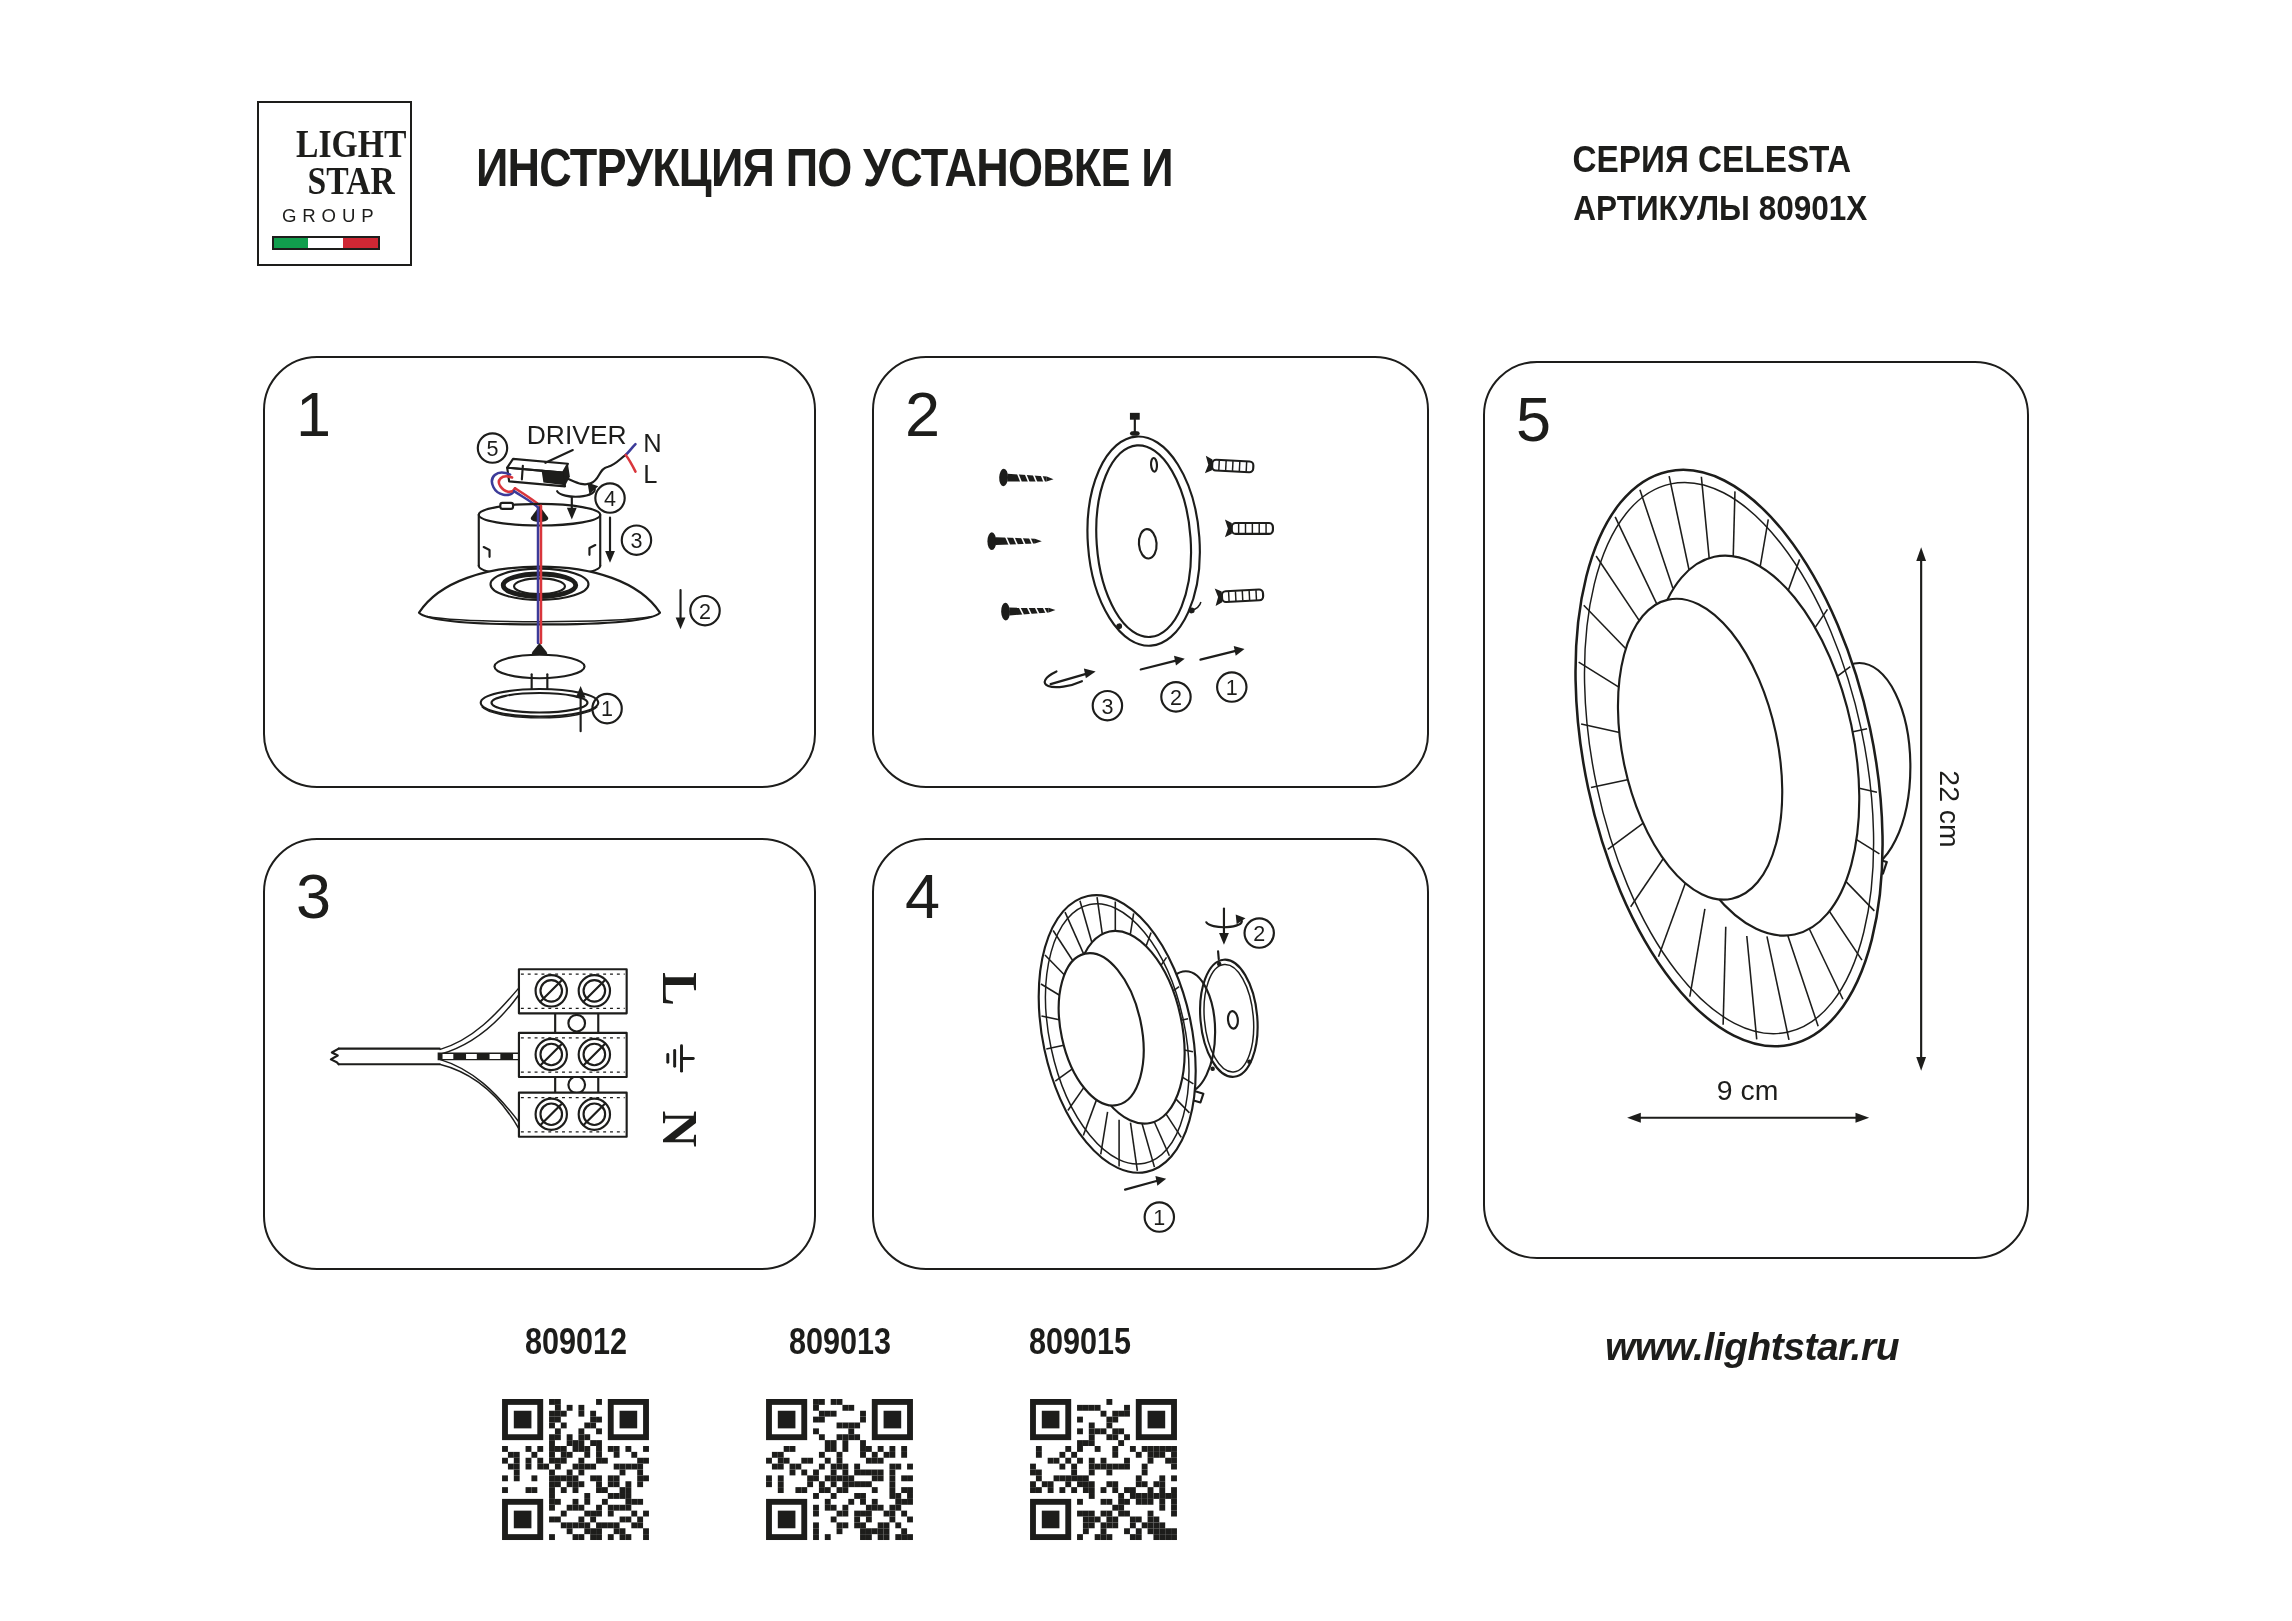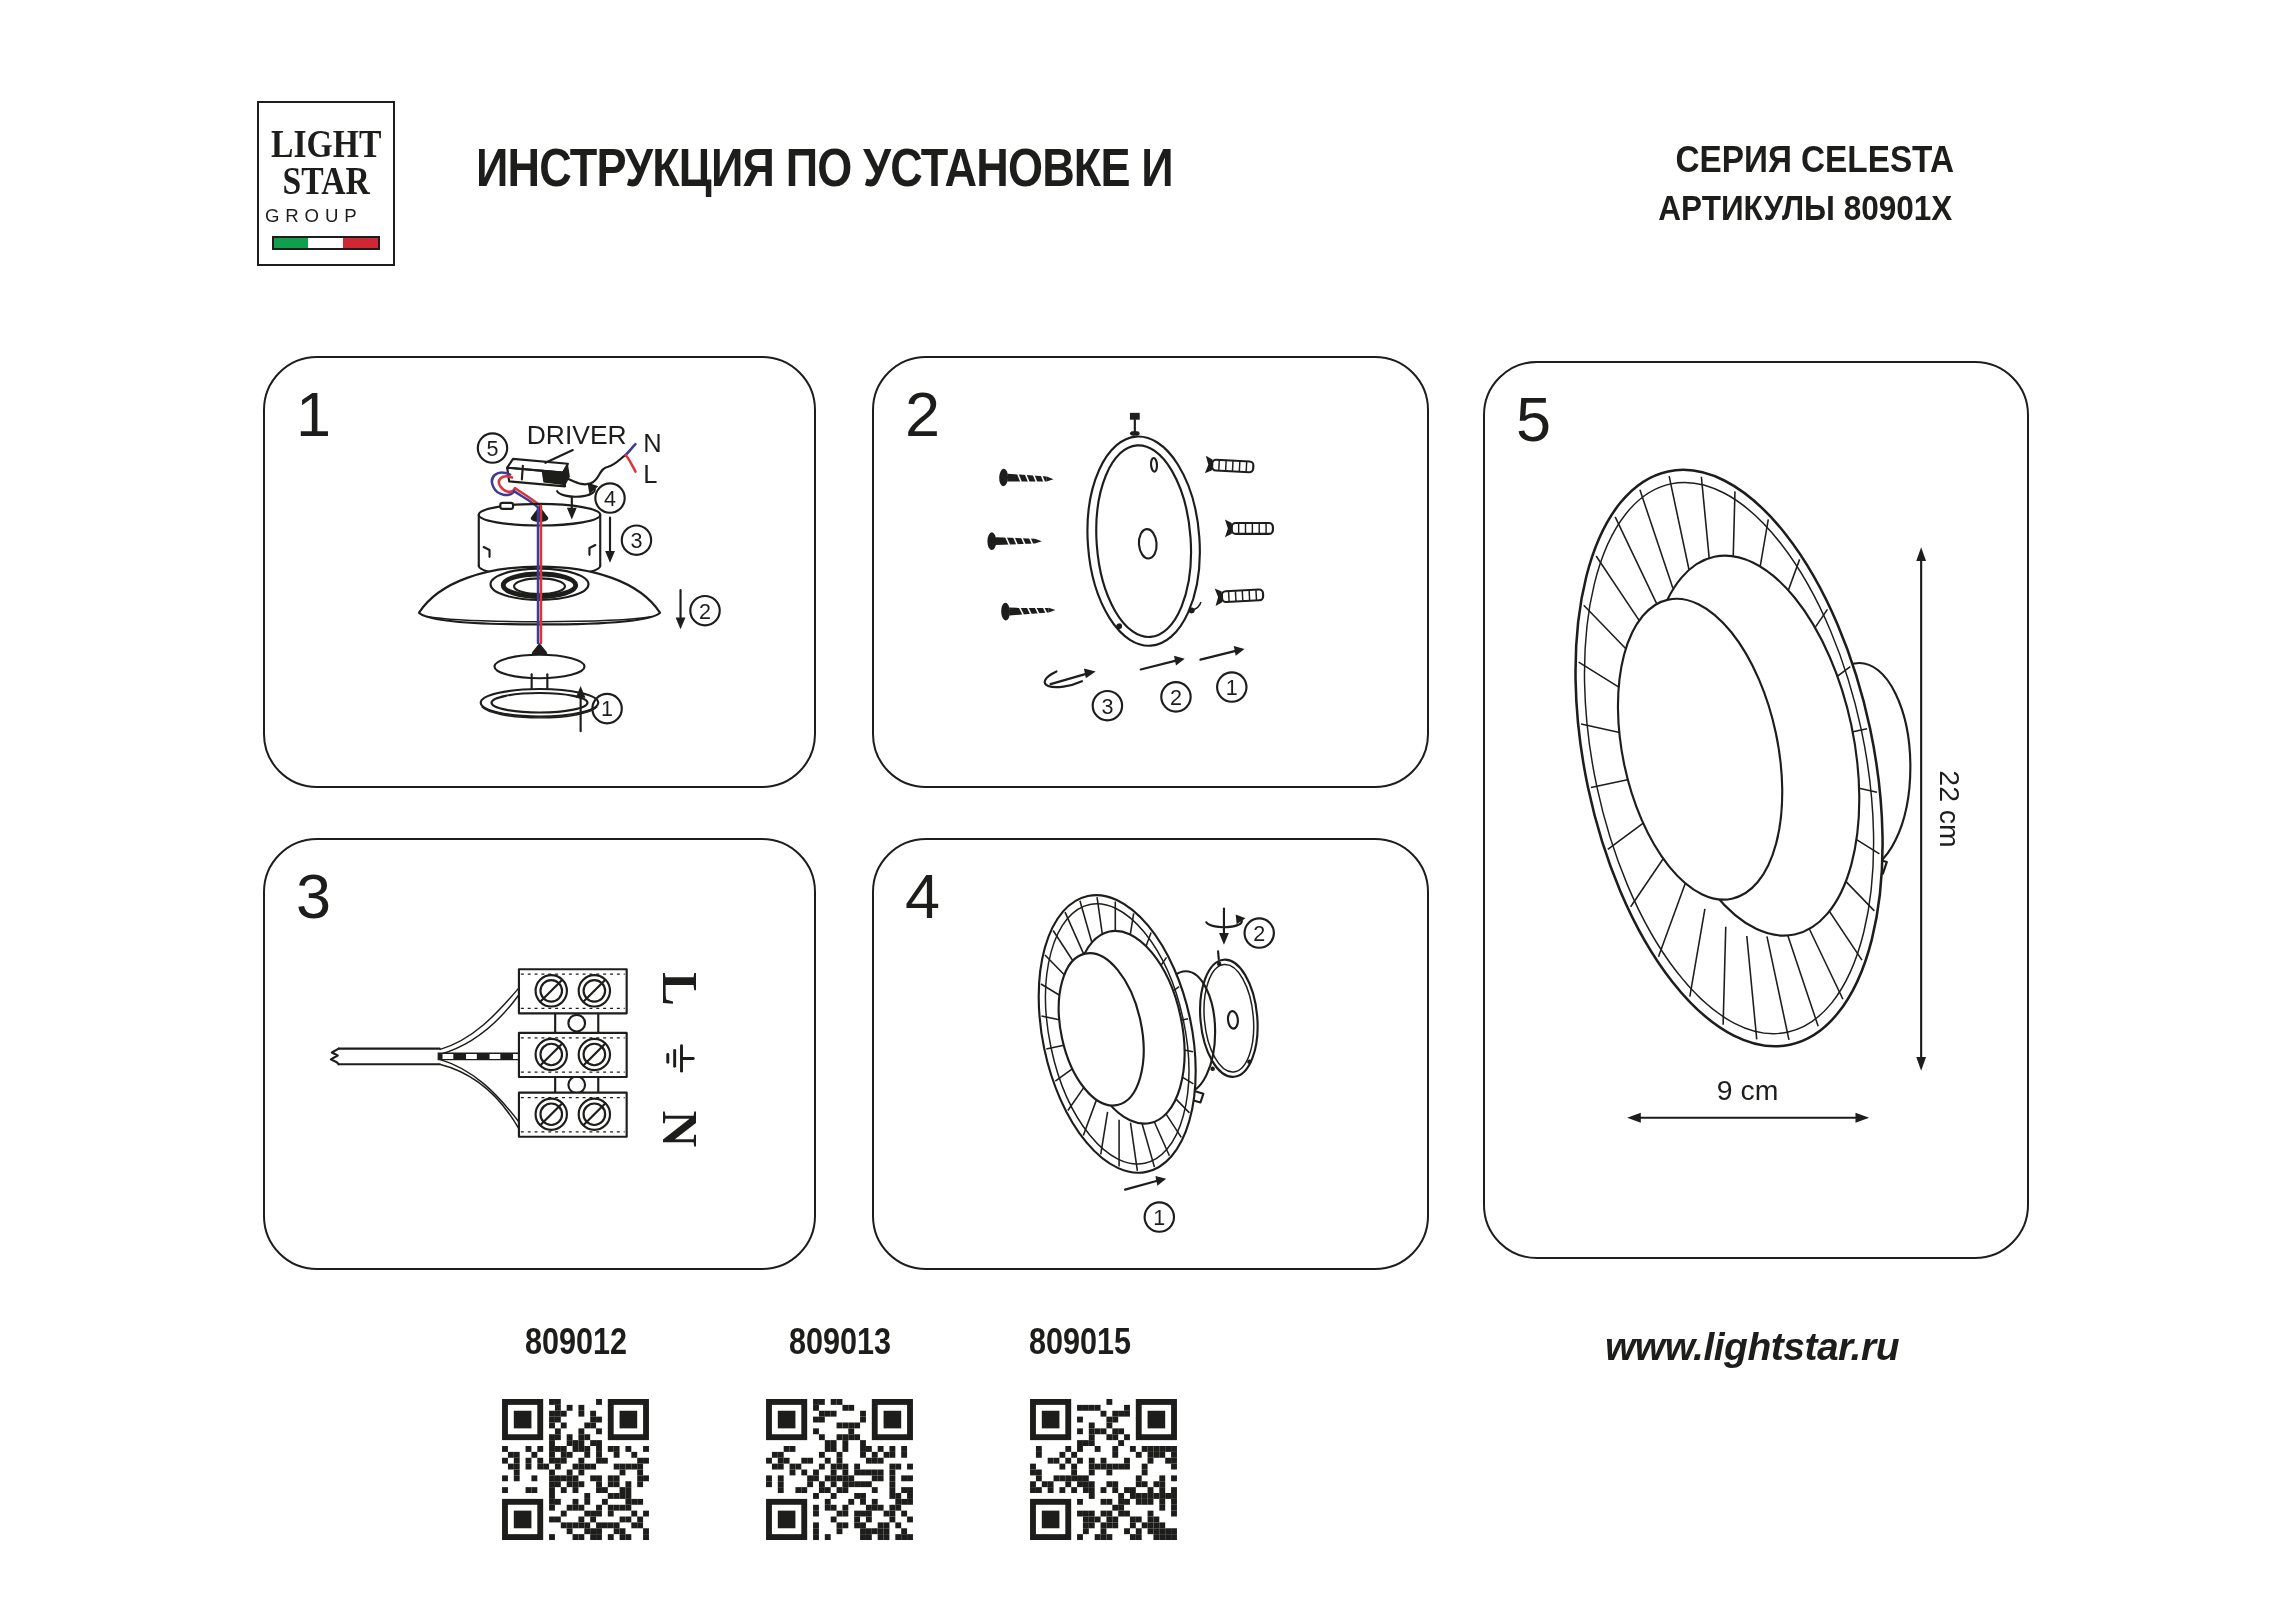--- a/index.html
+++ b/index.html
@@ -7,7 +7,7 @@
         font-family:"Liberation Sans",sans-serif;color:#1d1d1b;overflow:hidden;}
   .abs{position:absolute;}
   
-  #logo-box{left:257px;top:101px;width:134px;height:161px;border:2px solid #1d1d1b;}
+  #logo-box{left:257px;top:101px;width:134px;height:161px;border:2px solid #1d1d1b;padding-left:17px;}
   .logo-word{position:absolute;width:100%;text-align:center;font-family:"Liberation Serif",serif;
              font-weight:bold;font-size:41px;line-height:37px;}
   .logo-word span{display:inline-block;transform:scaleX(.82);transform-origin:center;}

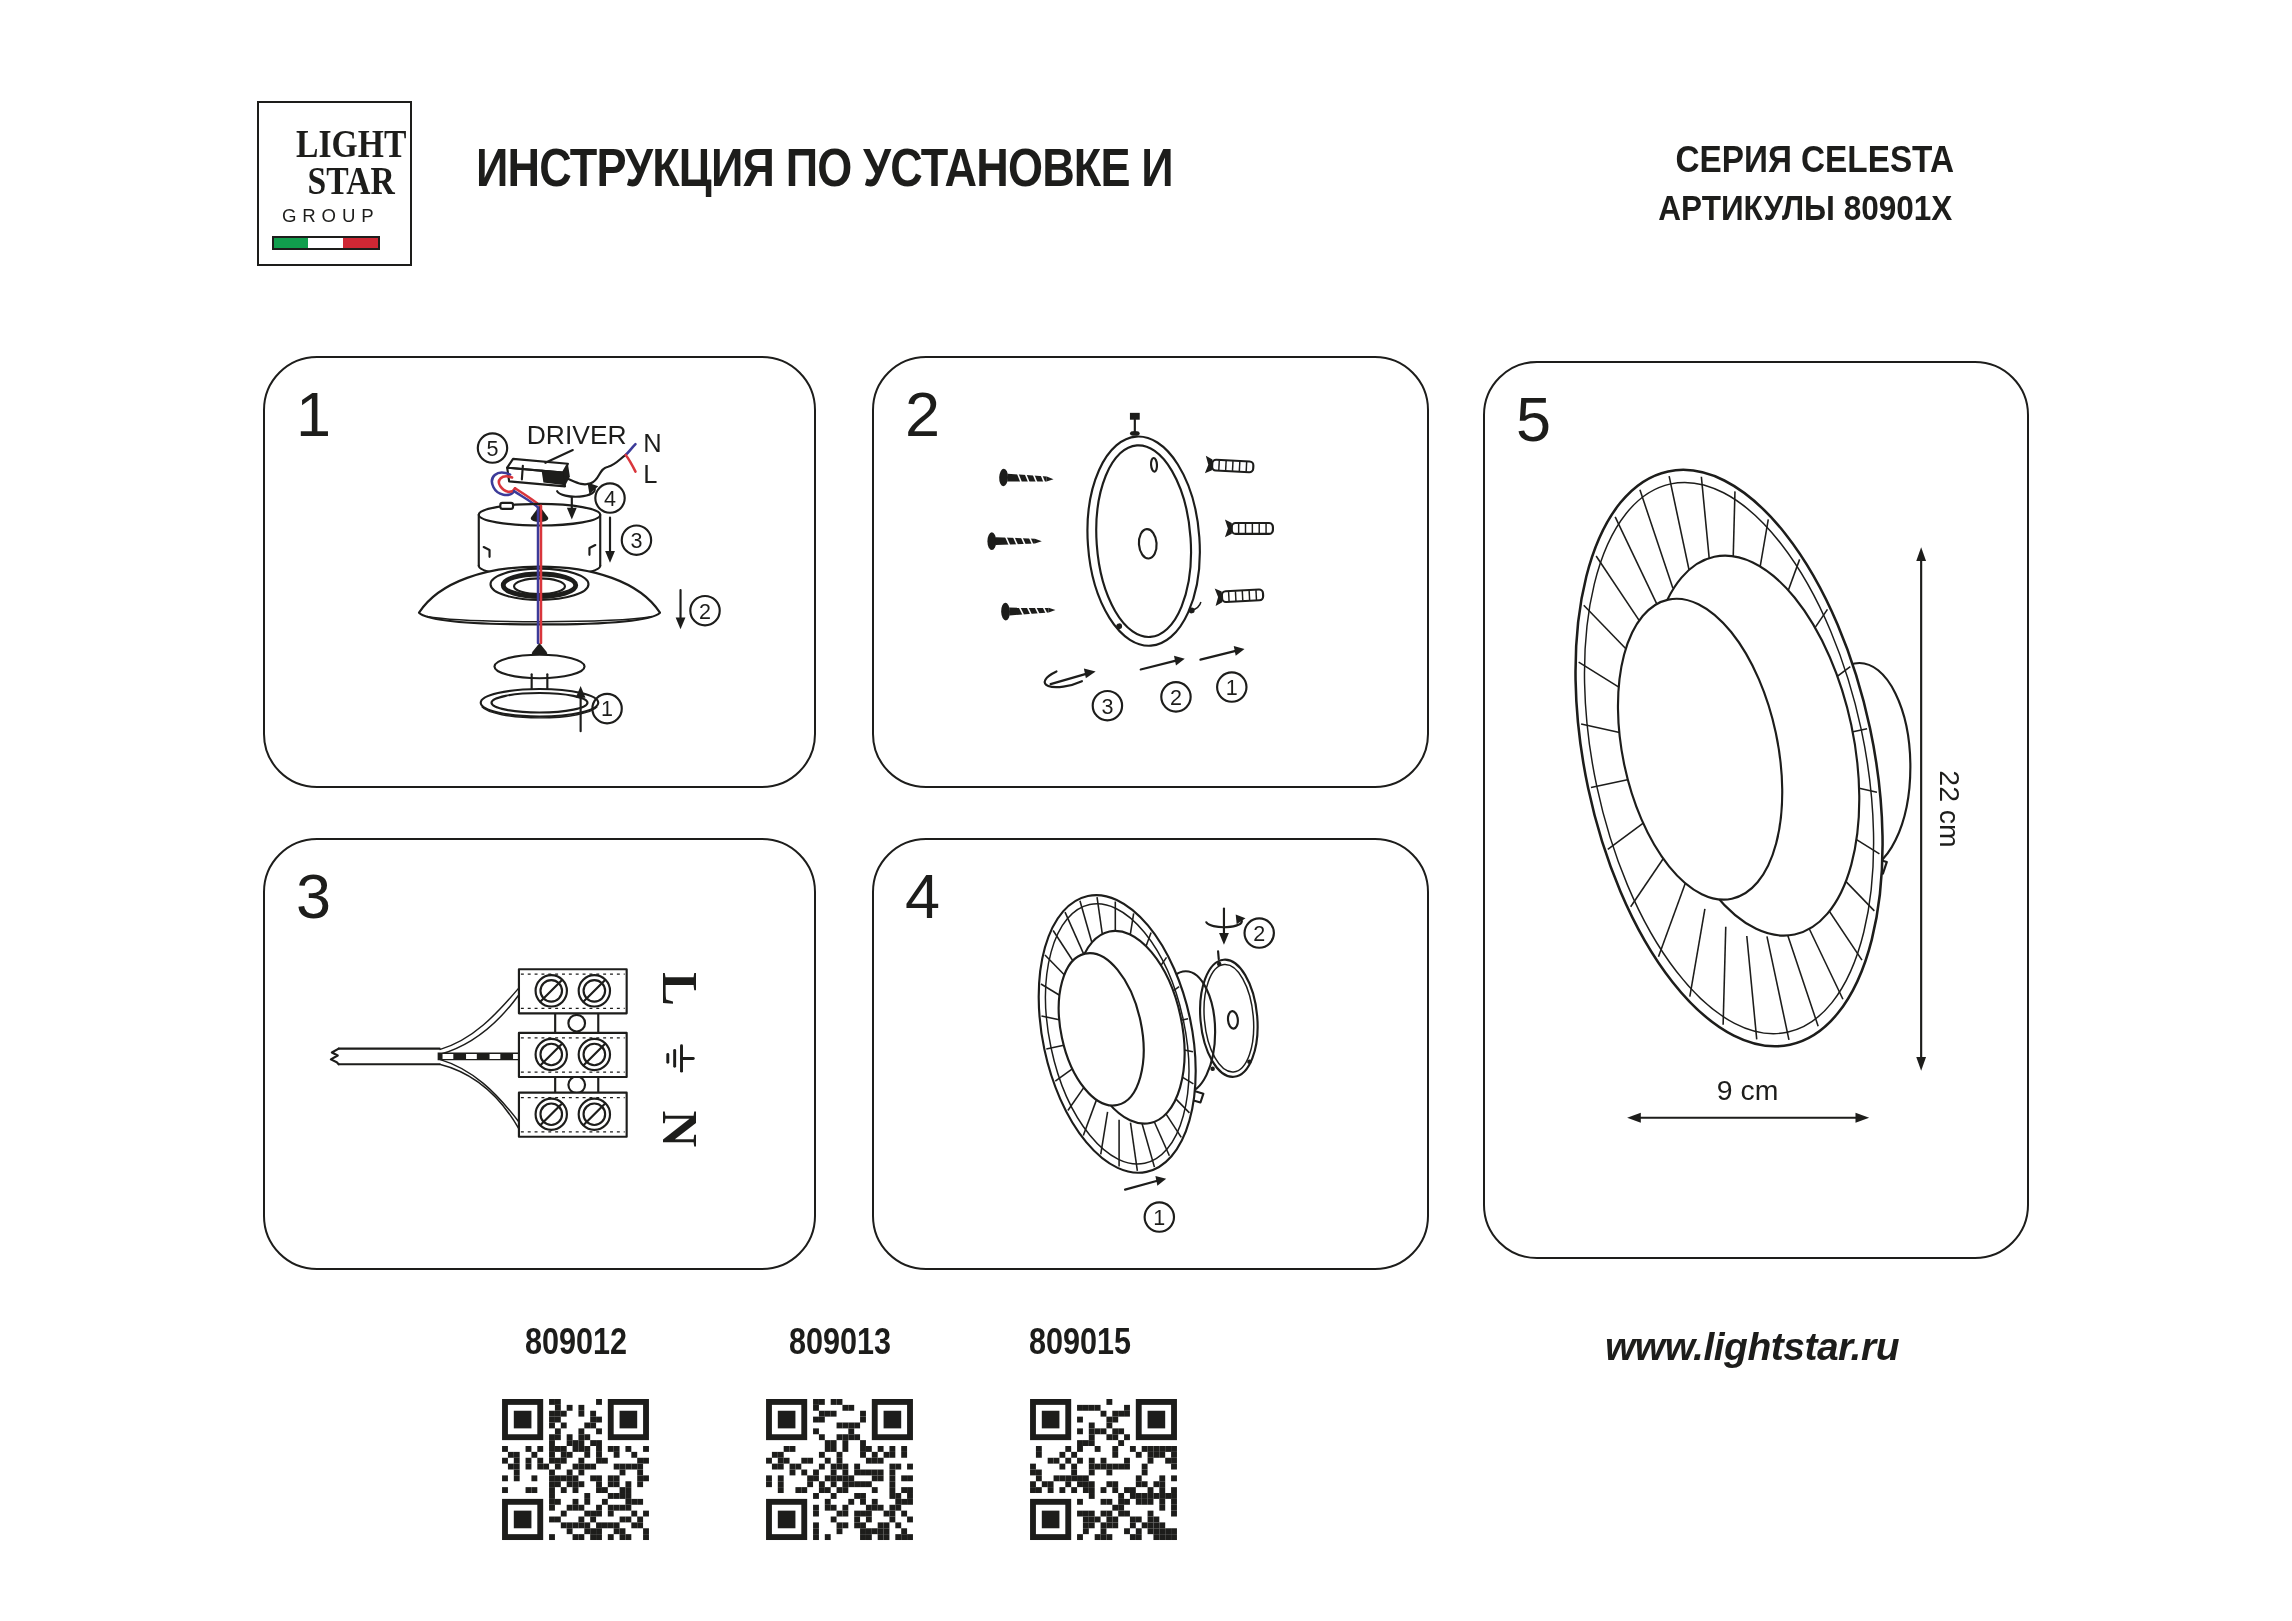--- a/index.html
+++ b/index.html
@@ -18,7 +18,7 @@
   #logo-flag i{flex:1;}
   .title-line{white-space:nowrap;font-weight:bold;font-size:53px;line-height:61px;letter-spacing:-1px;}
   .title-line span{display:inline-block;transform:scaleX(.85);transform-origin:left center;}
-  .hdr-right{width:412px;text-align:right;font-weight:bold;white-space:nowrap;}
+  .hdr-right{width:412px;text-align:left;font-weight:bold;white-space:nowrap;}
   .hdr-right span{display:inline-block;transform:scaleX(.9);transform-origin:center;}
   
   .panel{position:absolute;border:2.9px solid #1d1d1b;border-radius:54px;background:#fff;}

